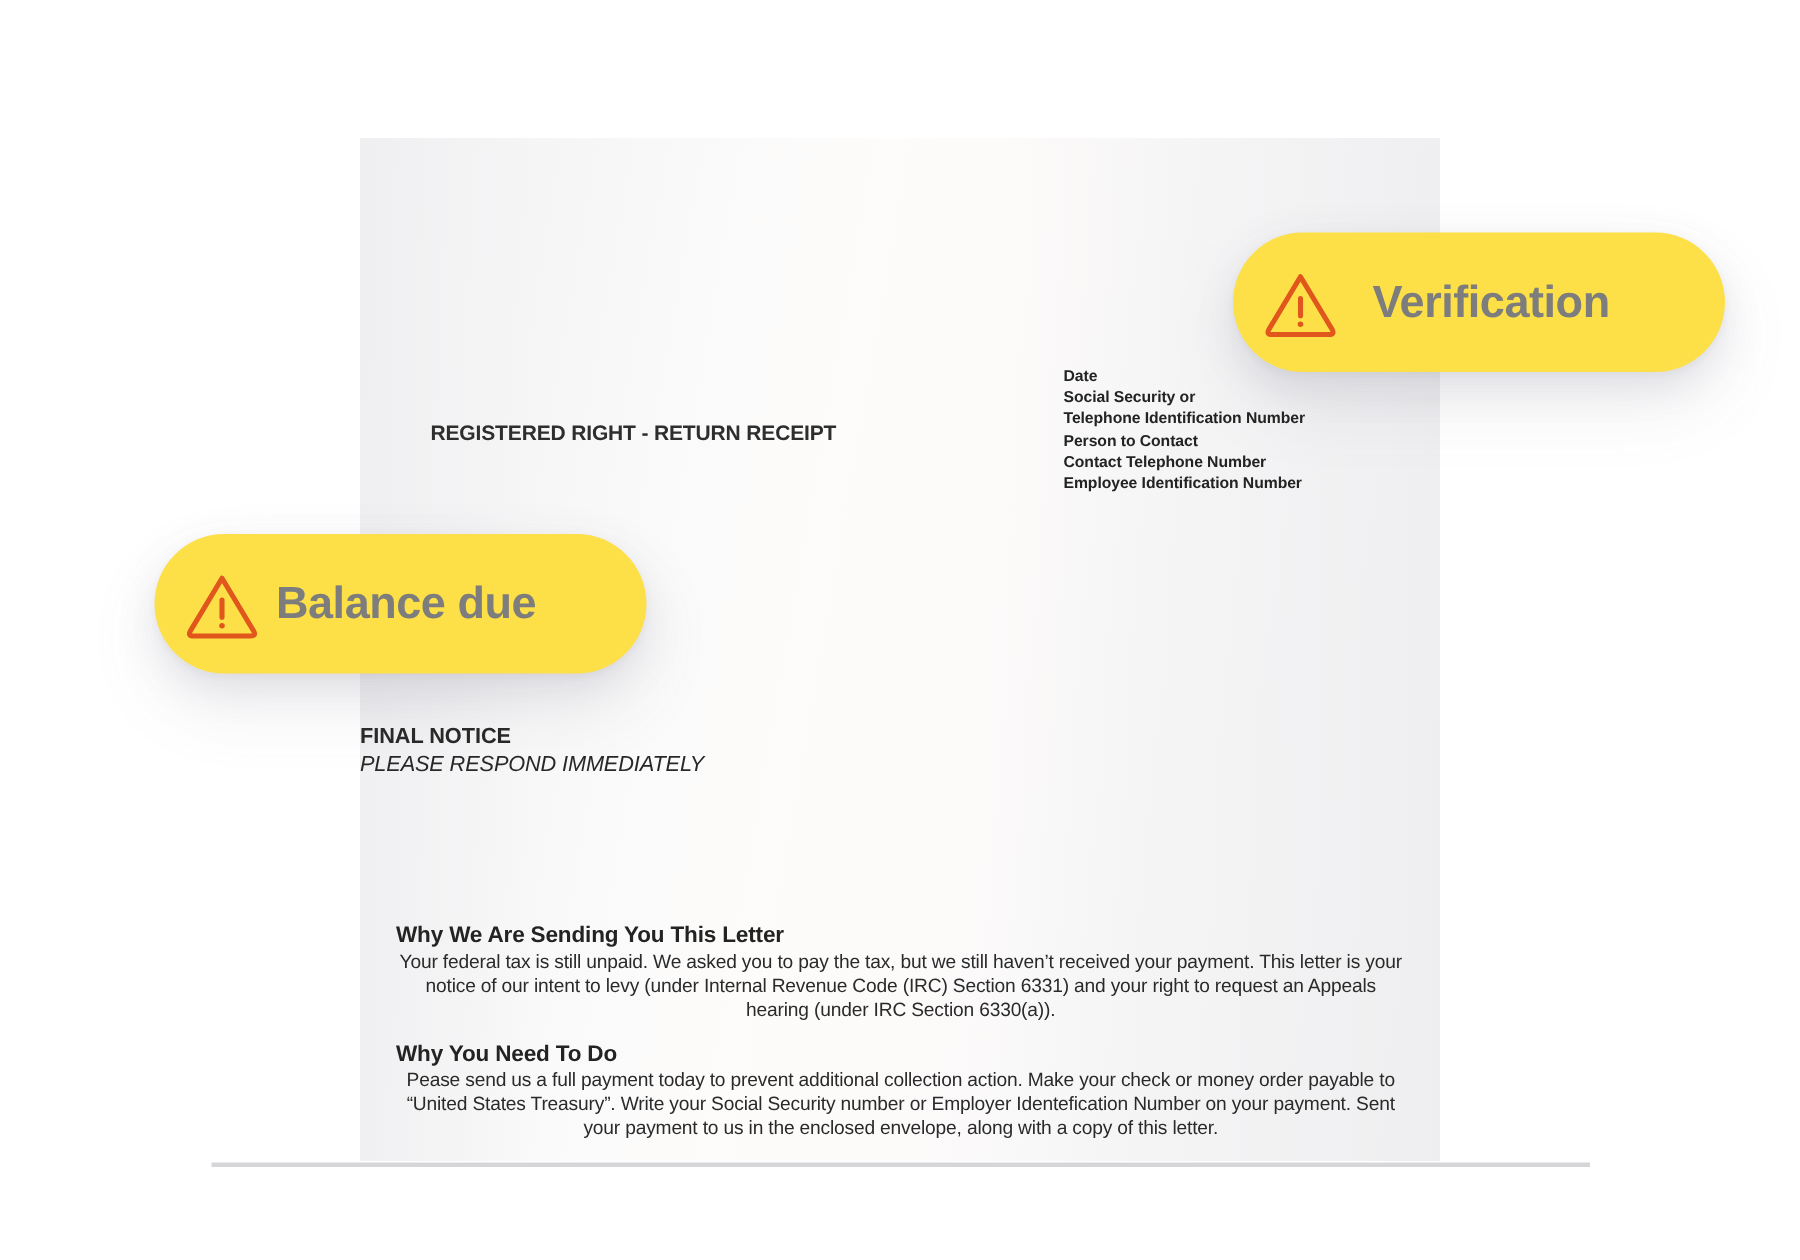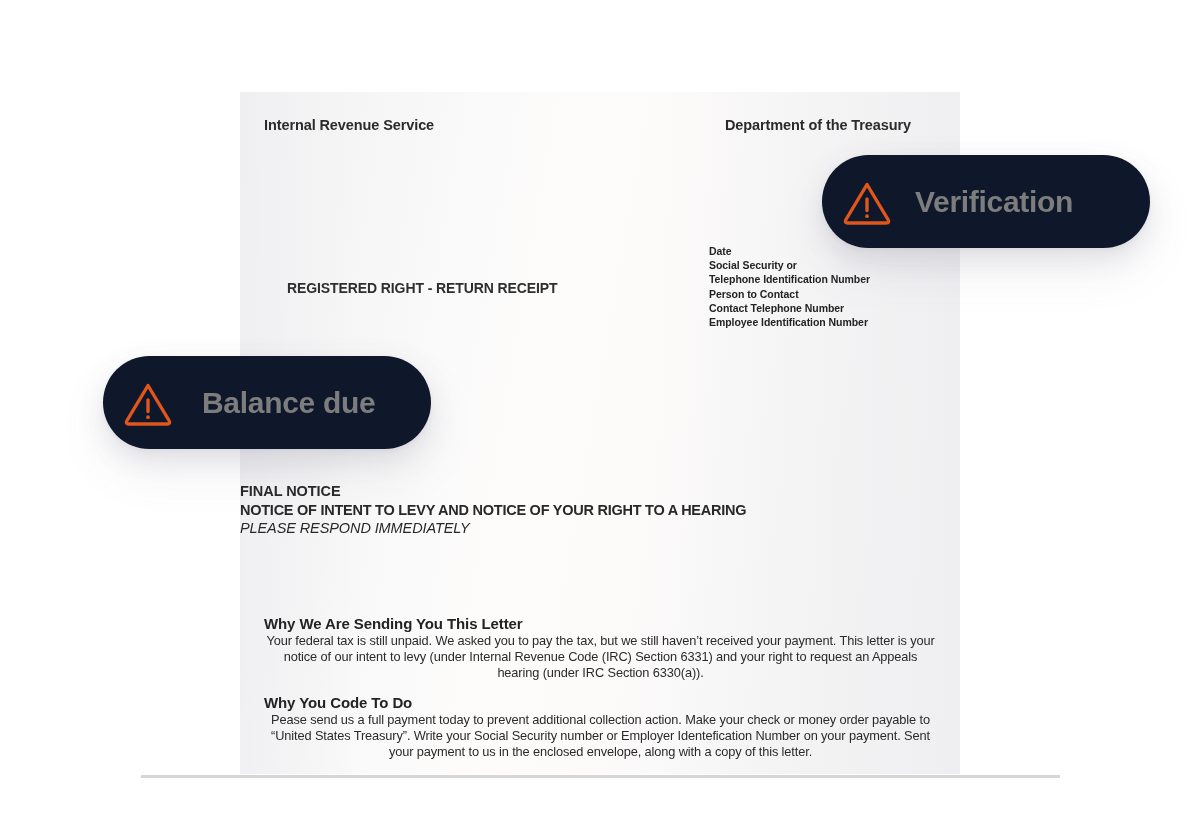--- a/index.html
+++ b/index.html
@@ -232,10 +232,6 @@
 <div id="doc-sheet">
   <div class="doc-inner">
 
-    <div id="header-row">
-      <div id="irs-name">Internal Revenue Service</div>
-      <div id="treasury-name">Department of the Treasury</div>
-    </div>
 
     <div id="registered-mail">REGISTERED RIGHT - RETURN RECEIPT</div>
 

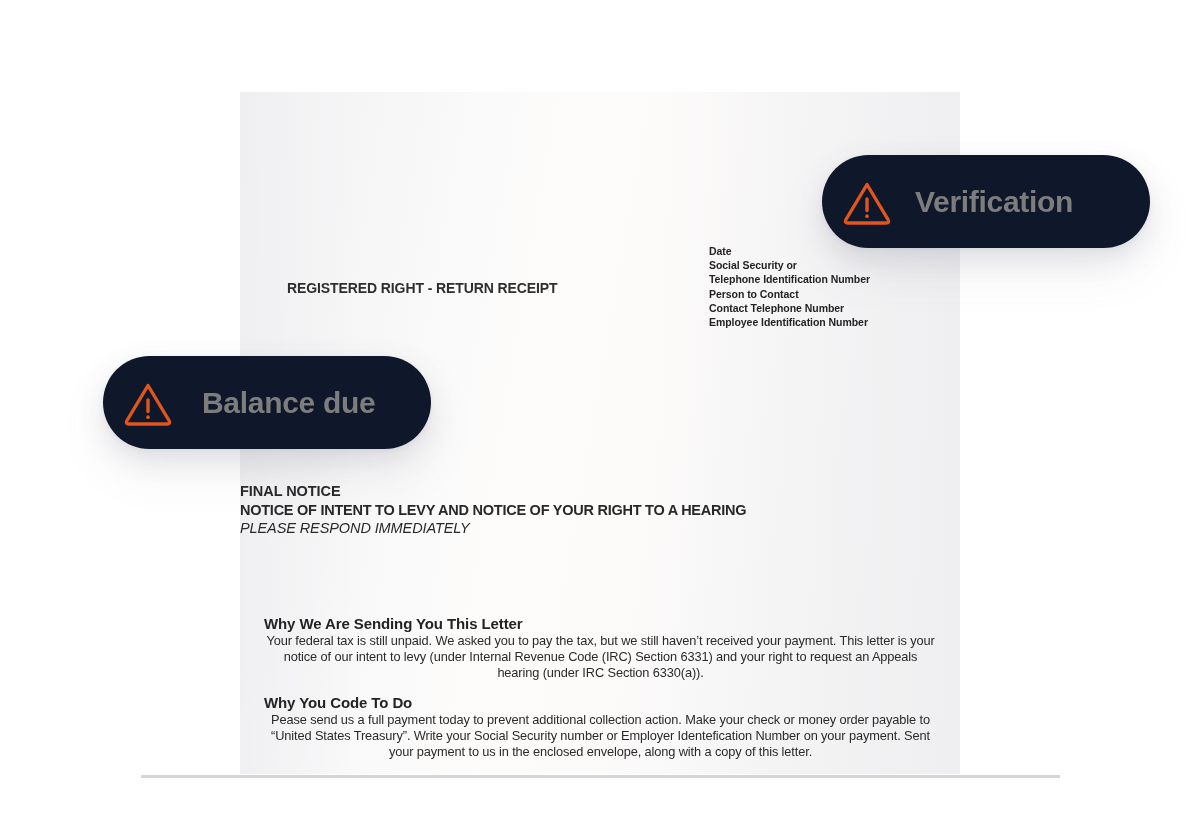--- a/index.html
+++ b/index.html
@@ -182,7 +182,7 @@
     position: absolute;
     display: flex;
     align-items: center;
-    background: #0f172a;
+    background: #fde047;
     border-radius: 999px;
     box-shadow:
       0 2px 5px rgba(120,120,135,0.07),

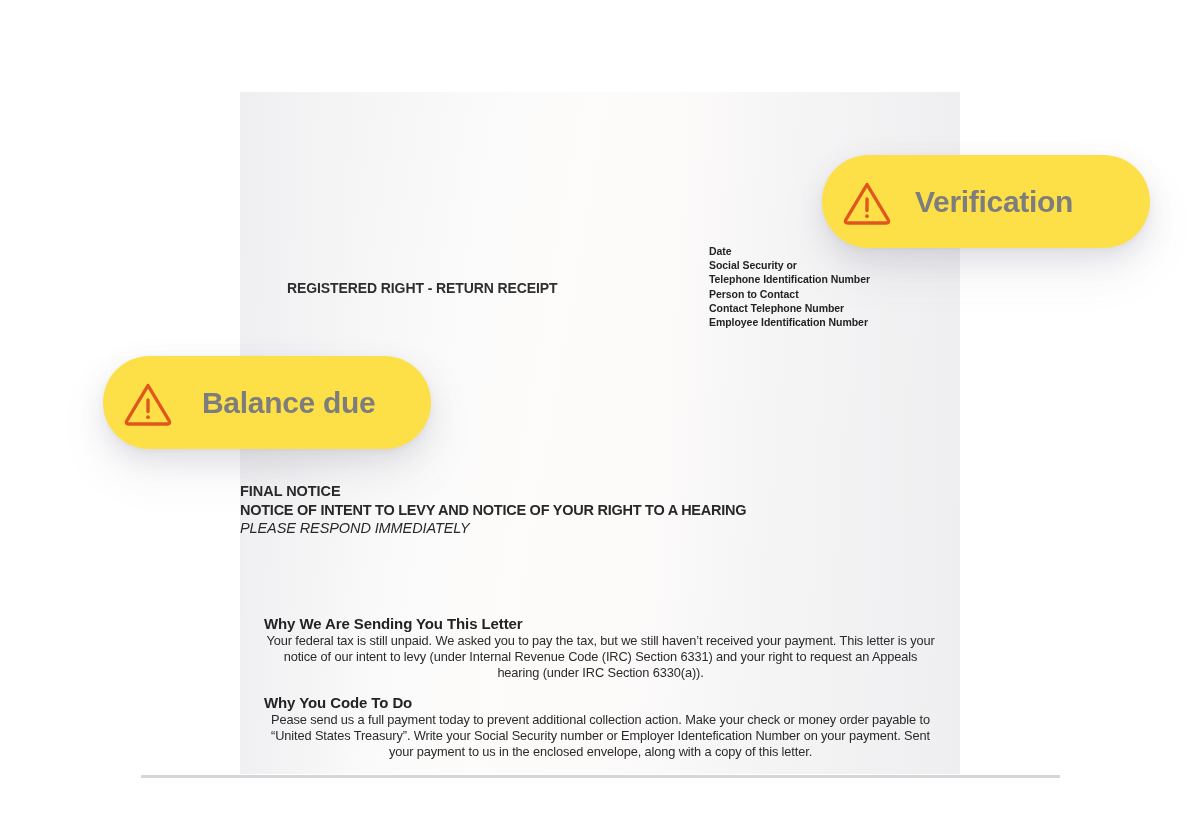--- a/index.html
+++ b/index.html
@@ -223,7 +223,7 @@
   #badge-balance-due .badge-icon { width: 58px; height: 58px; }
   #badge-balance-due .badge-label {
     font-size: 30px;
-    margin-left: 25px;
+    margin-left: 7px;
   }
 </style>
 </head>

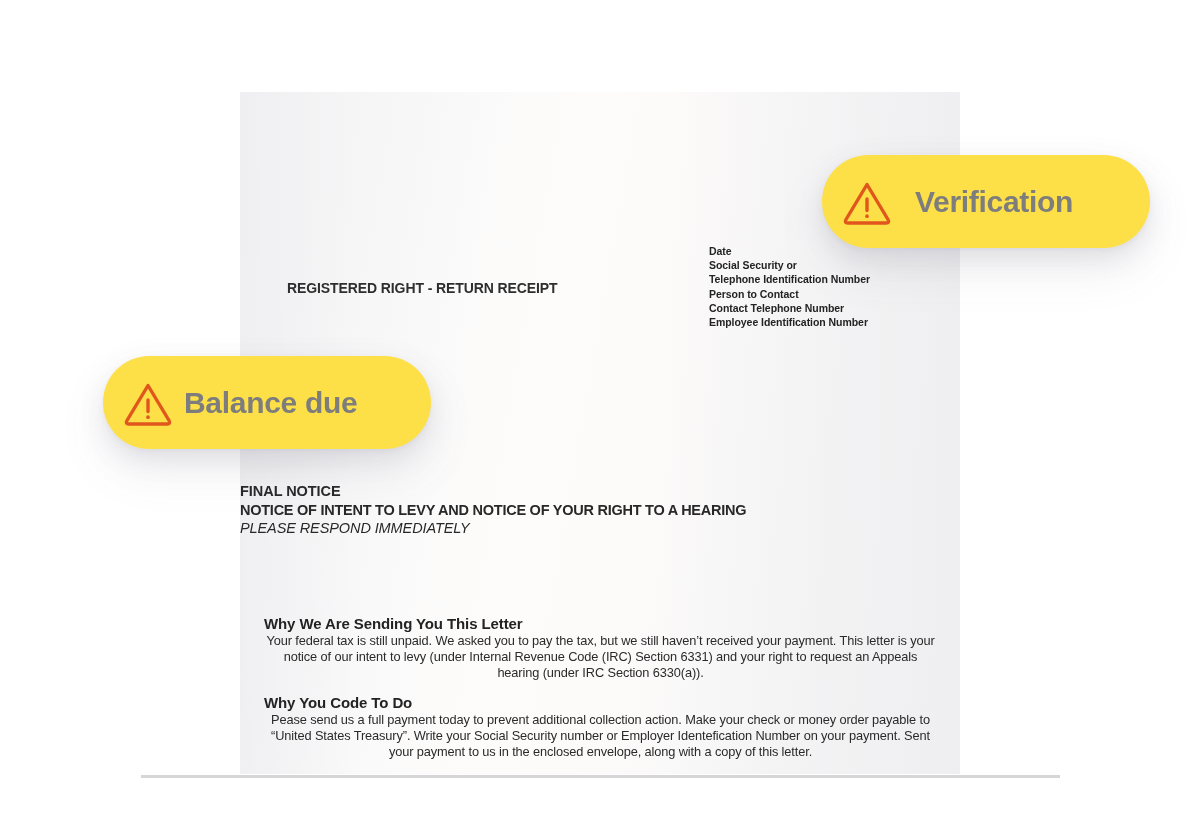--- a/index.html
+++ b/index.html
@@ -246,7 +246,6 @@
 
     <div id="notice-block">
       <div id="notice-line-1">FINAL NOTICE</div>
-      <div id="notice-line-2">NOTICE OF INTENT TO LEVY AND NOTICE OF YOUR RIGHT TO A HEARING</div>
       <div id="notice-line-3">PLEASE RESPOND IMMEDIATELY</div>
     </div>
 

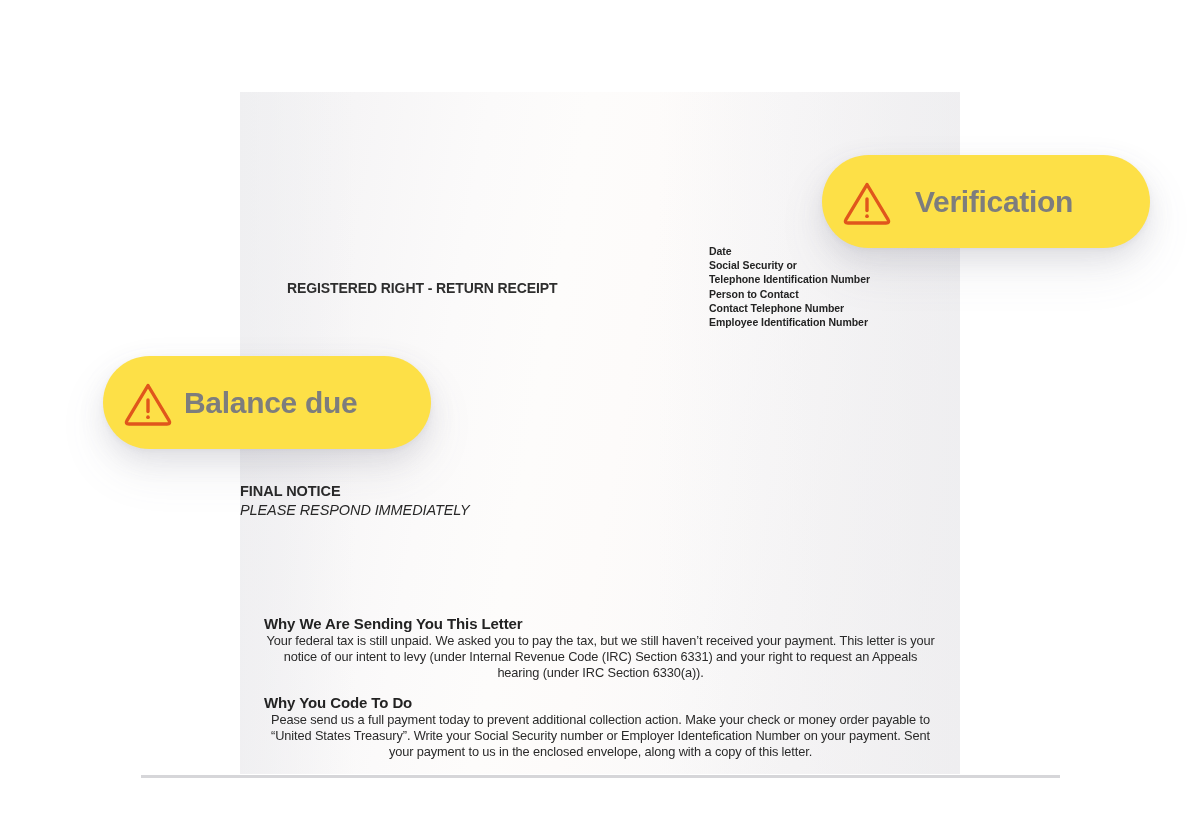--- a/index.html
+++ b/index.html
@@ -255,7 +255,7 @@
         <div class="section-body">Your federal tax is still unpaid. We asked you to pay the tax, but we still haven’t received your payment. This letter is your notice of our intent to levy (under Internal Revenue Code (IRC) Section 6331) and your right to request an Appeals hearing (under IRC Section 6330(a)).</div>
       </div>
       <div class="body-section">
-        <div class="section-heading">Why You Code To Do</div>
+        <div class="section-heading">Why You Need To Do</div>
         <div class="section-body">Pease send us a full payment today to prevent additional collection action. Make your check or money order payable to “United States Treasury”. Write your Social Security number or Employer Identefication Number on your payment. Sent your payment to us in the enclosed envelope, along with a copy of this letter.</div>
       </div>
     </div>

